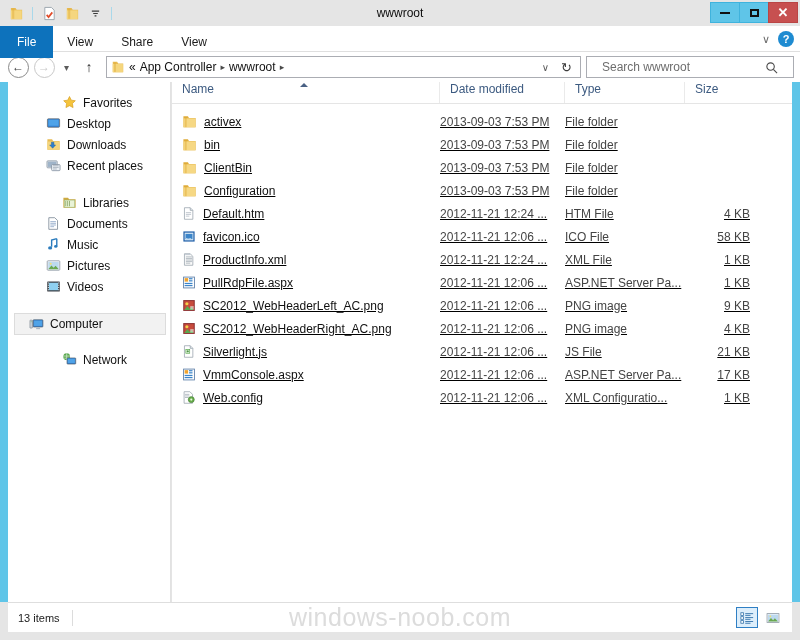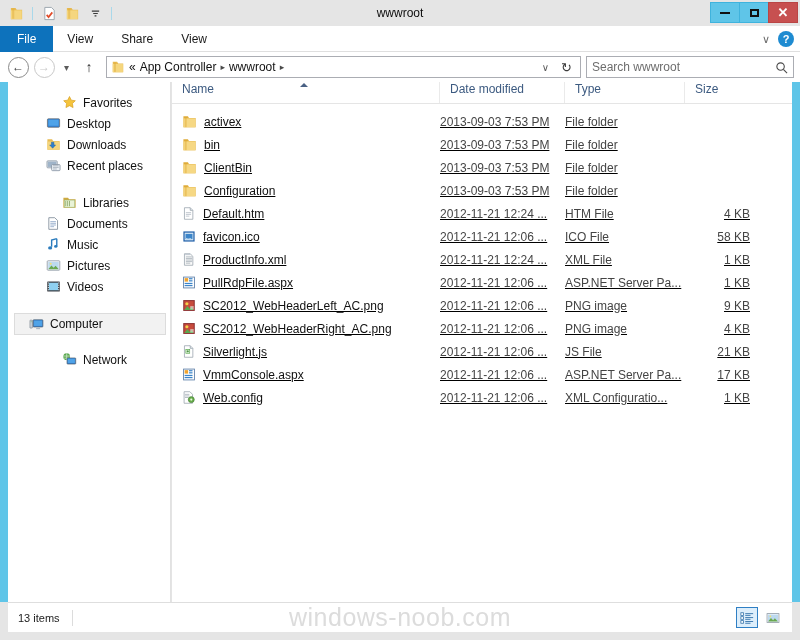--- a/index.html
+++ b/index.html
@@ -31,7 +31,7 @@
   
   .ribbonbar { height: 26px; display: flex; align-items: stretch; background: #fff; flex: none; position: relative;
                border-bottom: 1px solid #dfdfdf; }
-  .tab { padding: 0 14px; display: flex; align-items: center; font-size: 12px; color: #1b1b1b; height: 26px; }
+  .tab { padding: 0 14px; display: flex; align-items: center; font-size: 12px; color: #1b1b1b; height: 32px; }
   .tab.file { background: #0d72bc; color: #fff; padding: 0 17px; }
   .ribbon-right { position: absolute; right: 6px; top: 0; height: 26px; display: flex; align-items: center; gap: 8px; }
   .chev { color: #6b6b6b; font-size: 11px; }

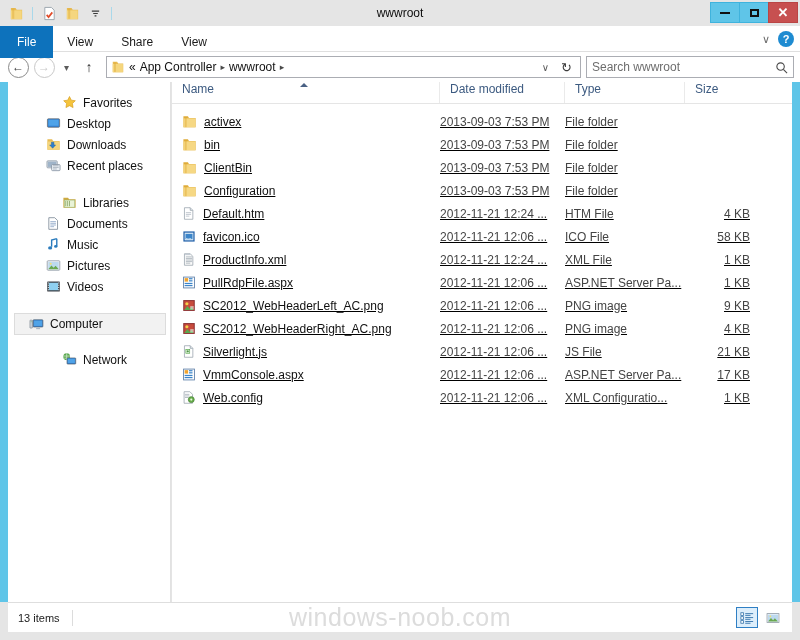--- a/index.html
+++ b/index.html
@@ -52,7 +52,7 @@
   .chev-dn { color: #5c5c5c; font-size: 10px; padding: 0 4px; }
   .refresh { color: #3c3c3c; font-size: 13px; padding: 0 4px; }
   .searchbox { width: 208px; height: 22px; border: 1px solid #abadb3; background: #fff;
-               display: flex; align-items: center; padding: 0 5px; }
+               display: flex; align-items: center; padding: 0 15px; }
   .search-ph { flex: 1; color: #6d6d6d; font-size: 12px; }
   .search-ico { color: #4a4a4a; font-size: 12px; }
 

